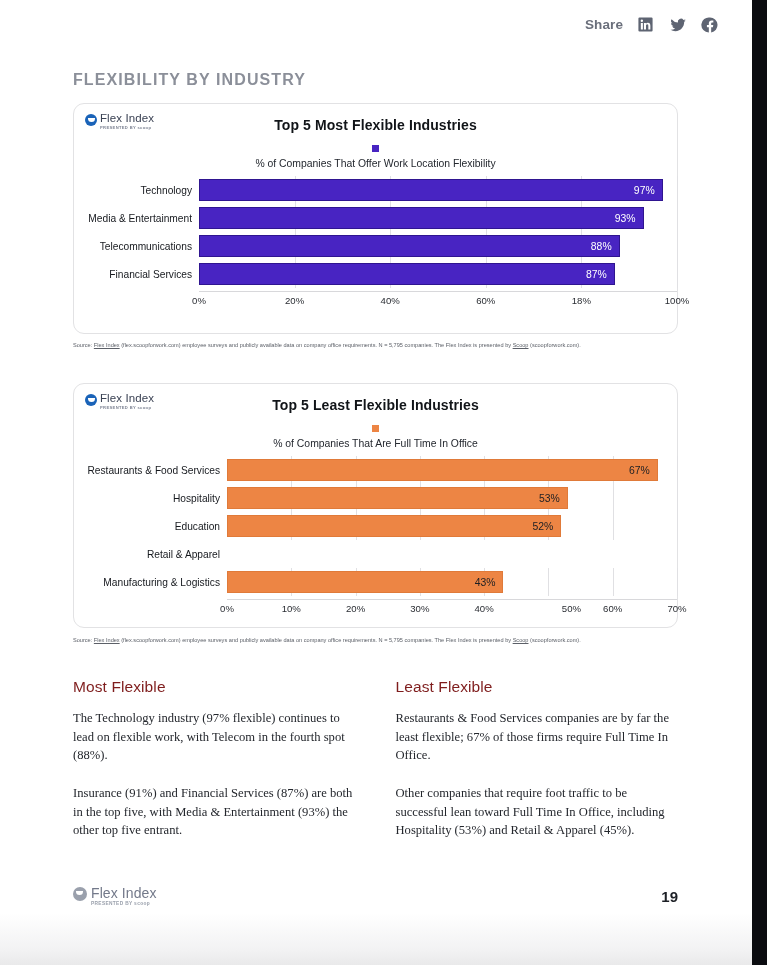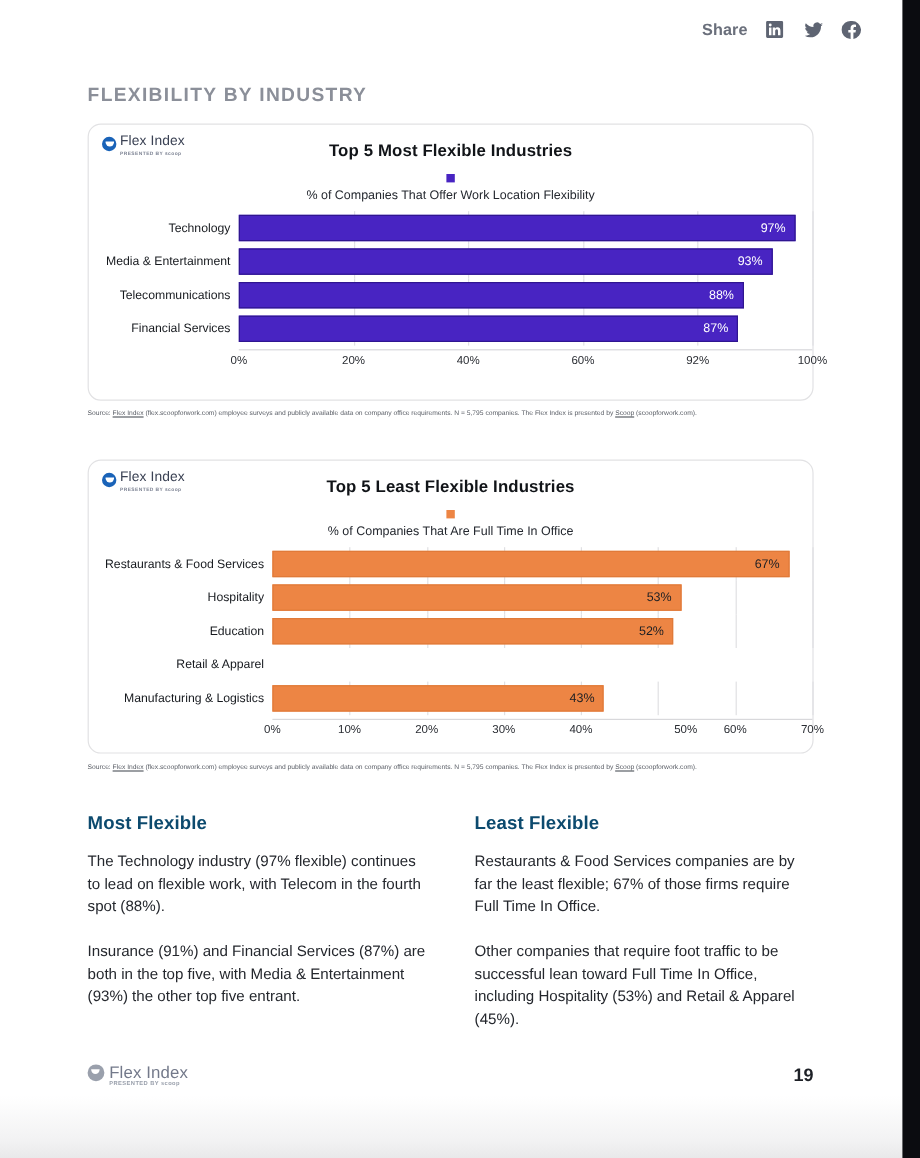--- a/index.html
+++ b/index.html
@@ -408,7 +408,7 @@
             <div class="tick" style="left: 20%;">20%</div>
             <div class="tick" style="left: 40%;">40%</div>
             <div class="tick" style="left: 60%;">60%</div>
-            <div class="tick" style="left: 80%;">92%</div>
+            <div class="tick" style="left: 80%;">18%</div>
             <div class="tick" style="left: 100%;">100%</div>
           </div>
         </div>

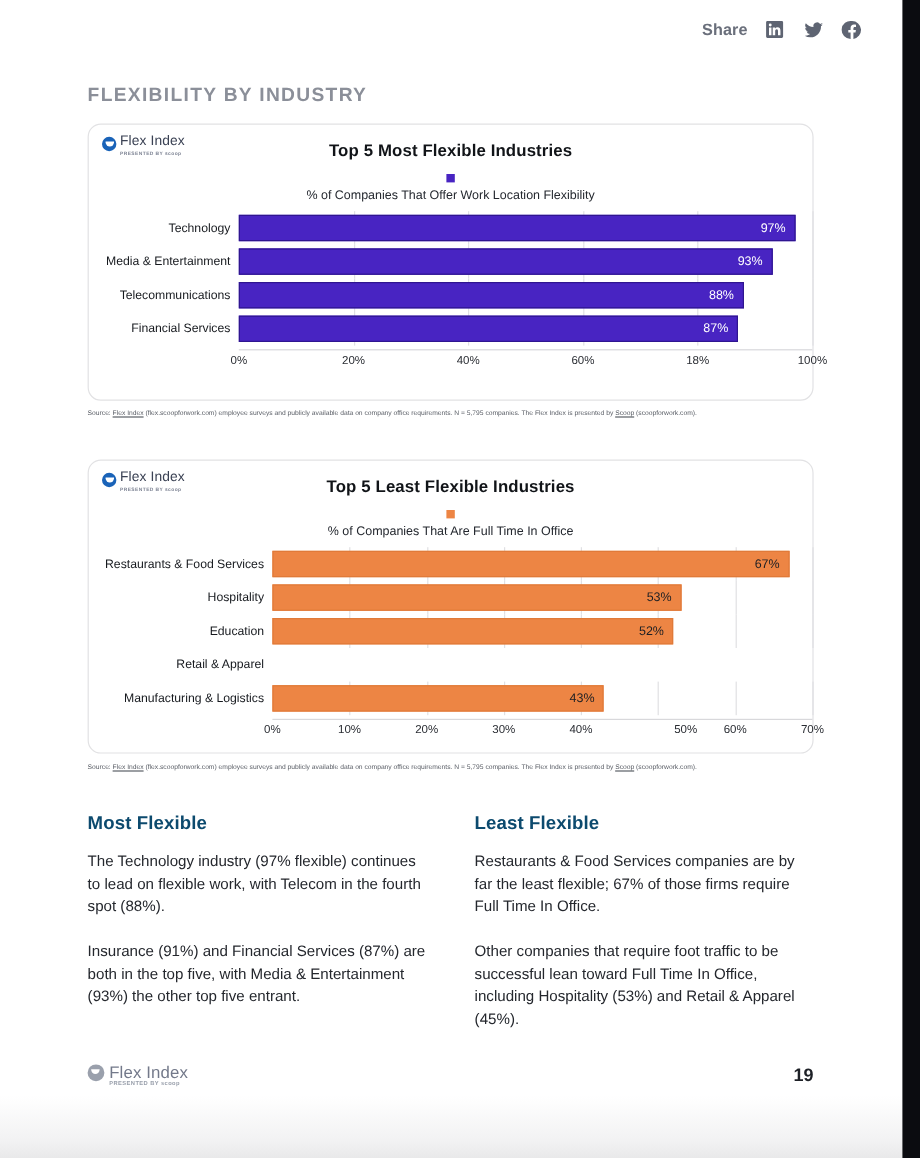--- a/index.html
+++ b/index.html
@@ -263,8 +263,8 @@
   .copy-col { width: 283px; }
   .copy-head {
     font-size: 15.5px;
-    font-weight: bold;
-    color: #0c4a6e;
+    font-weight: normal;
+    color: #7f1d1d;
     margin: 0 0 13px 0;
     letter-spacing: .1px;
   }

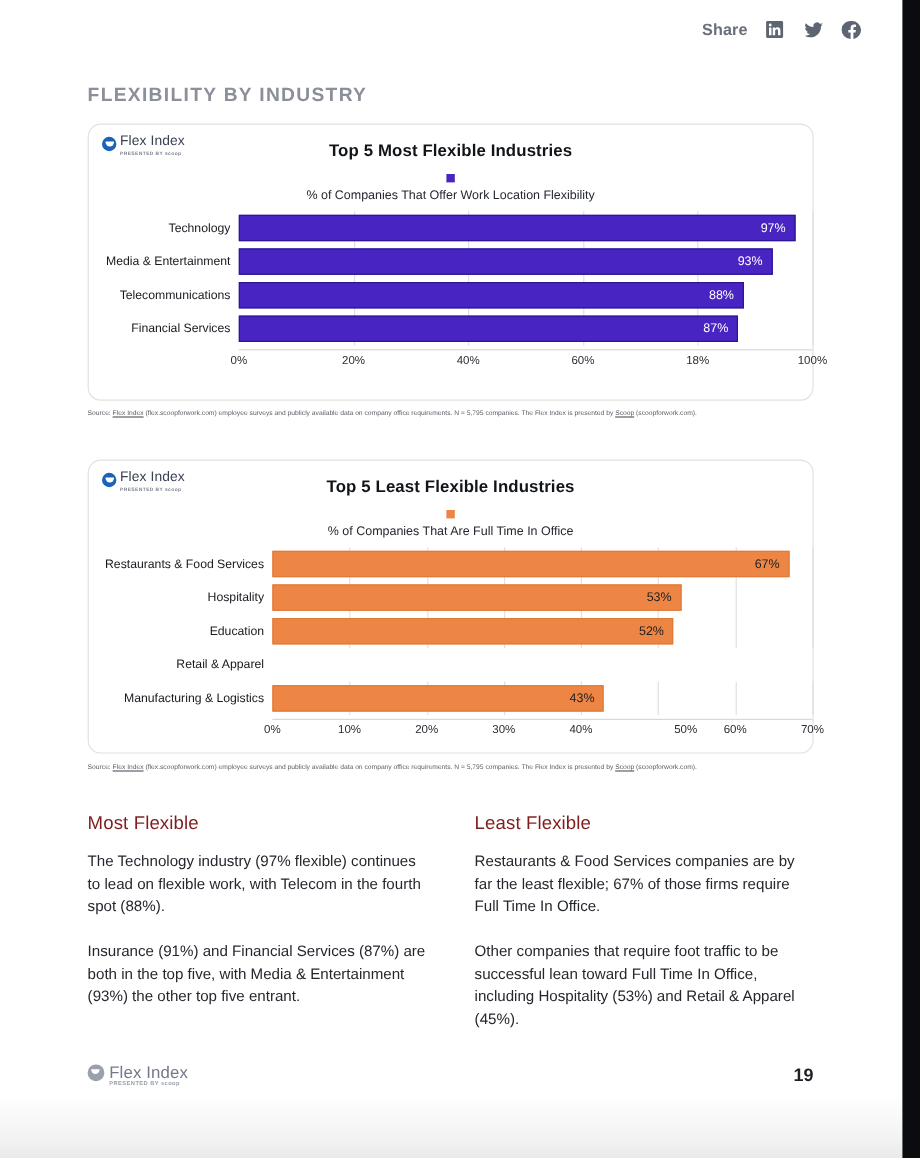--- a/index.html
+++ b/index.html
@@ -273,6 +273,7 @@
     line-height: 1.48;
     color: #24272d;
     margin: 0 0 19px 0;
+    font-family: Liberation Serif, serif;
   }
   .copy-p:last-child { margin-bottom: 0; }
 

